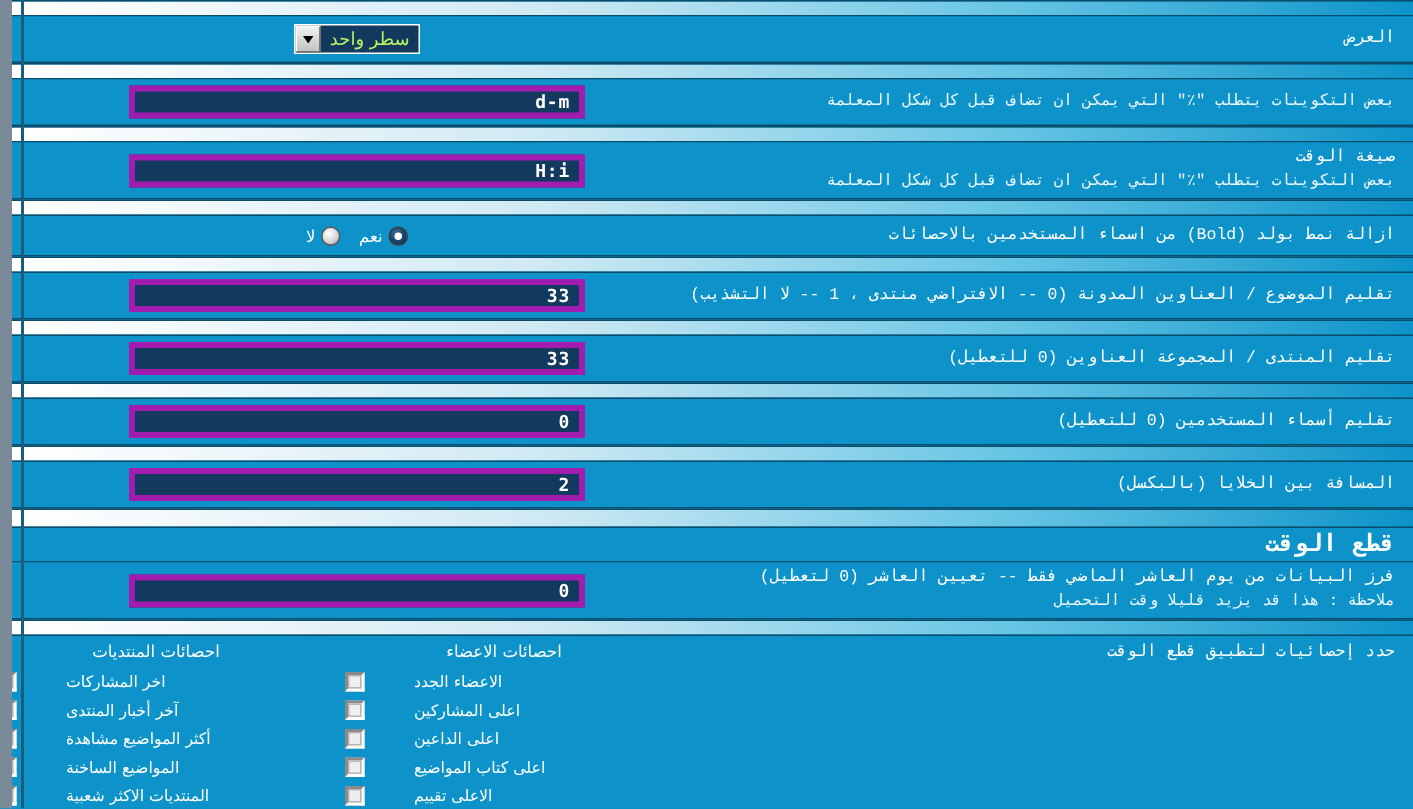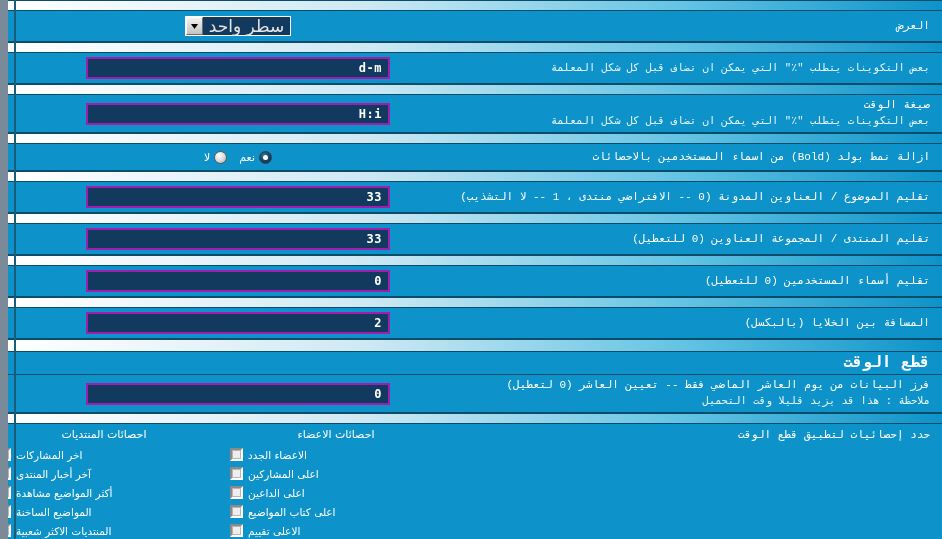--- a/index.html
+++ b/index.html
@@ -144,8 +144,8 @@
     display: flex;
     align-items: center;
     padding: 0 6px;
-    color: #e5e5e5;
-    font-size: 17px;
+    color: #bef264;
+    font-size: 12px;
     white-space: nowrap;
   }
   .select-arrow {

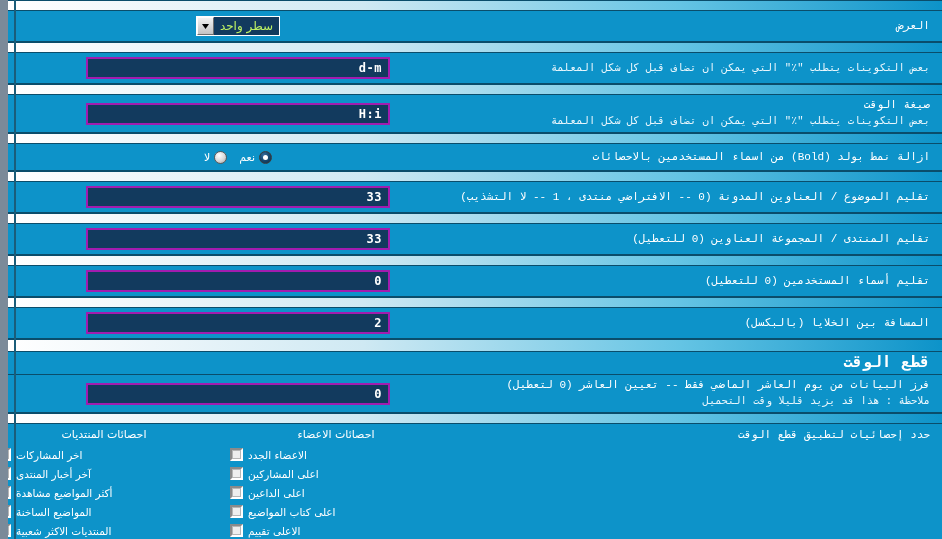--- a/index.html
+++ b/index.html
@@ -118,7 +118,7 @@
     height: 22px;
     background: #123a5e;
     color: #ffffff;
-    border: 2px solid #a21caf;
+    border: 4px solid #a21caf;
     outline: none;
     text-align: right;
     direction: ltr;

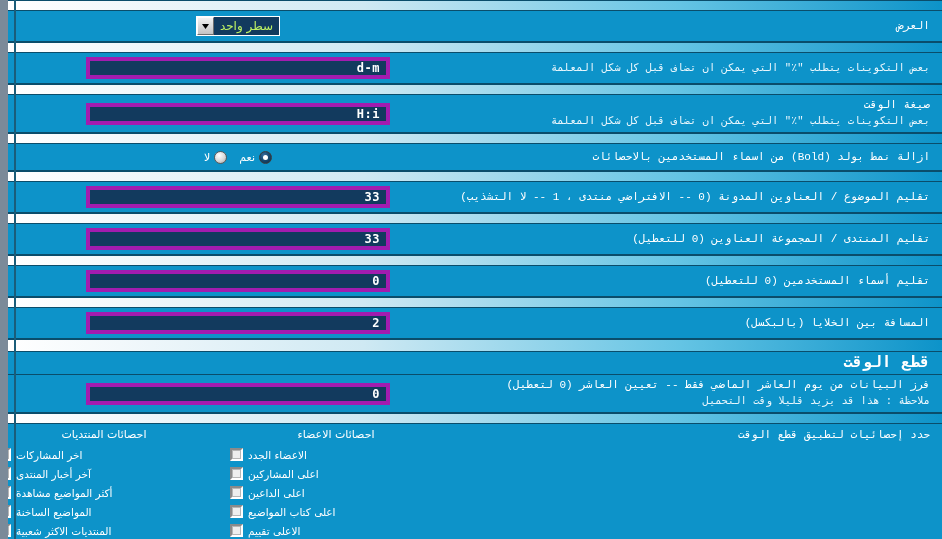--- a/index.html
+++ b/index.html
@@ -258,6 +258,7 @@
     color: #ffffff;
     white-space: nowrap;
     text-align: right;
+    margin-left: 28px;
   }
 </style>
 </head>

